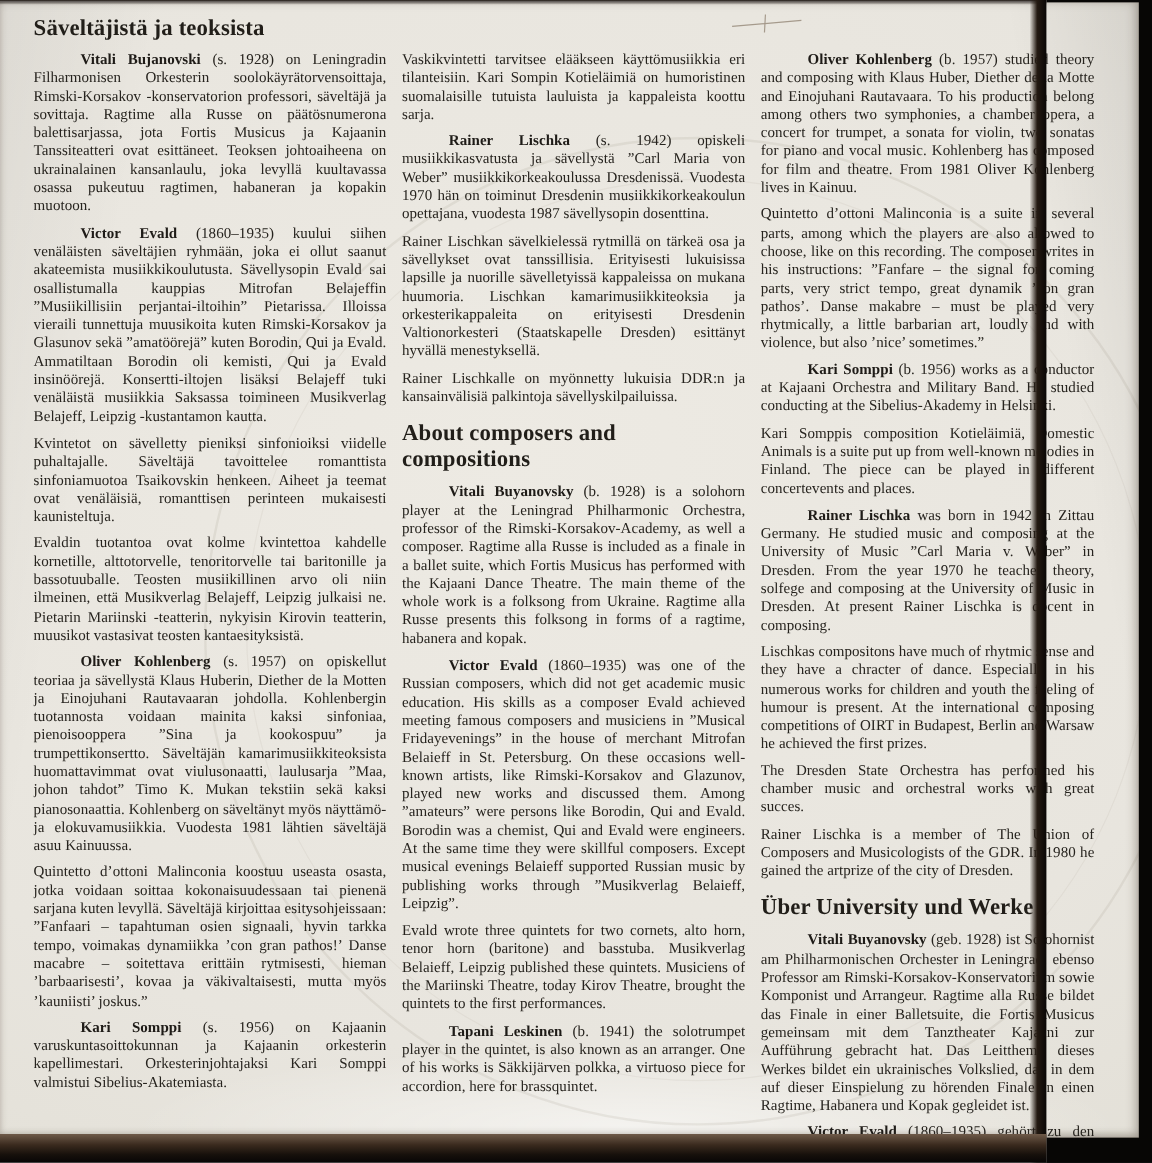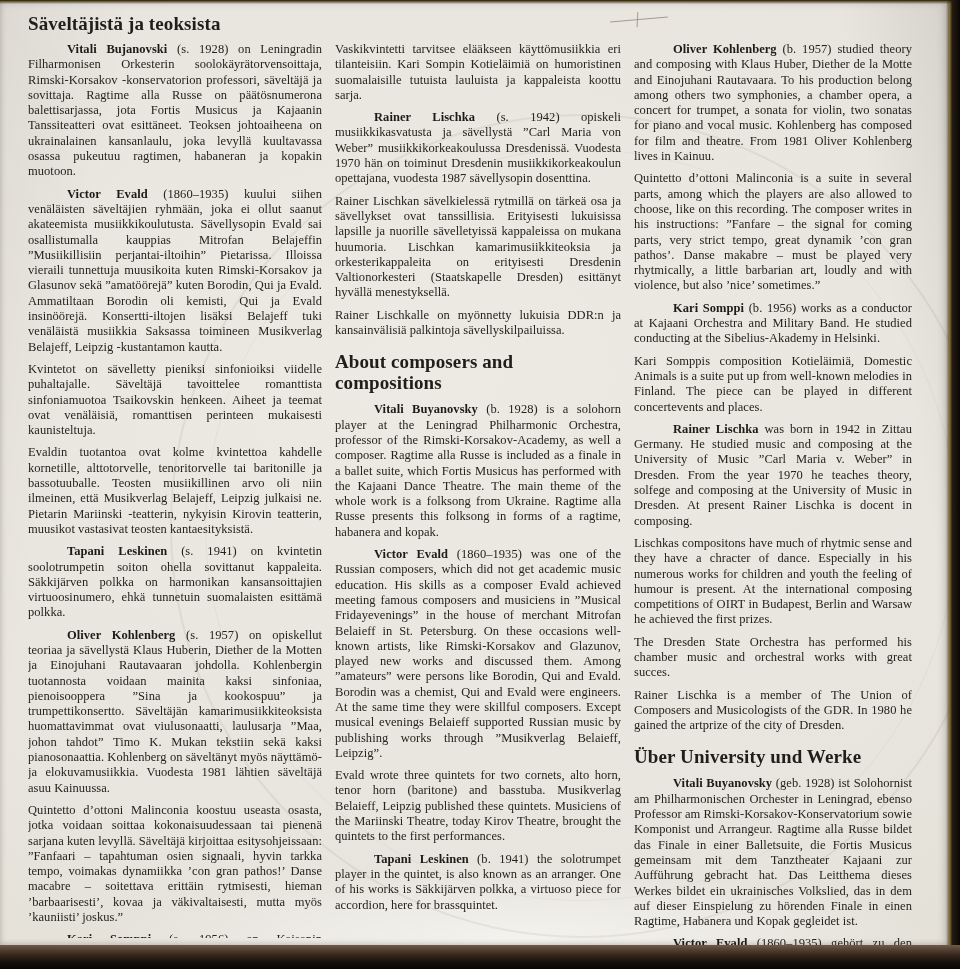--- a/index.html
+++ b/index.html
@@ -4,7 +4,7 @@
 <style>
   html,body{margin:0;padding:0;width:960px;height:969px;overflow:hidden;
     background:#070605;font-family:"Liberation Serif","DejaVu Serif",serif;}
-  .photo{position:relative;width:960px;height:969px;background:#fde047;}
+  .photo{position:relative;width:872px;height:969px;background:#ffffff;}
   
   .edge-bottom{position:absolute;left:0;right:0;bottom:0;height:24px;
     background:linear-gradient(180deg,#6e5a49 0%,#3a2a1e 38%,#16100b 72%,#070505 100%);}

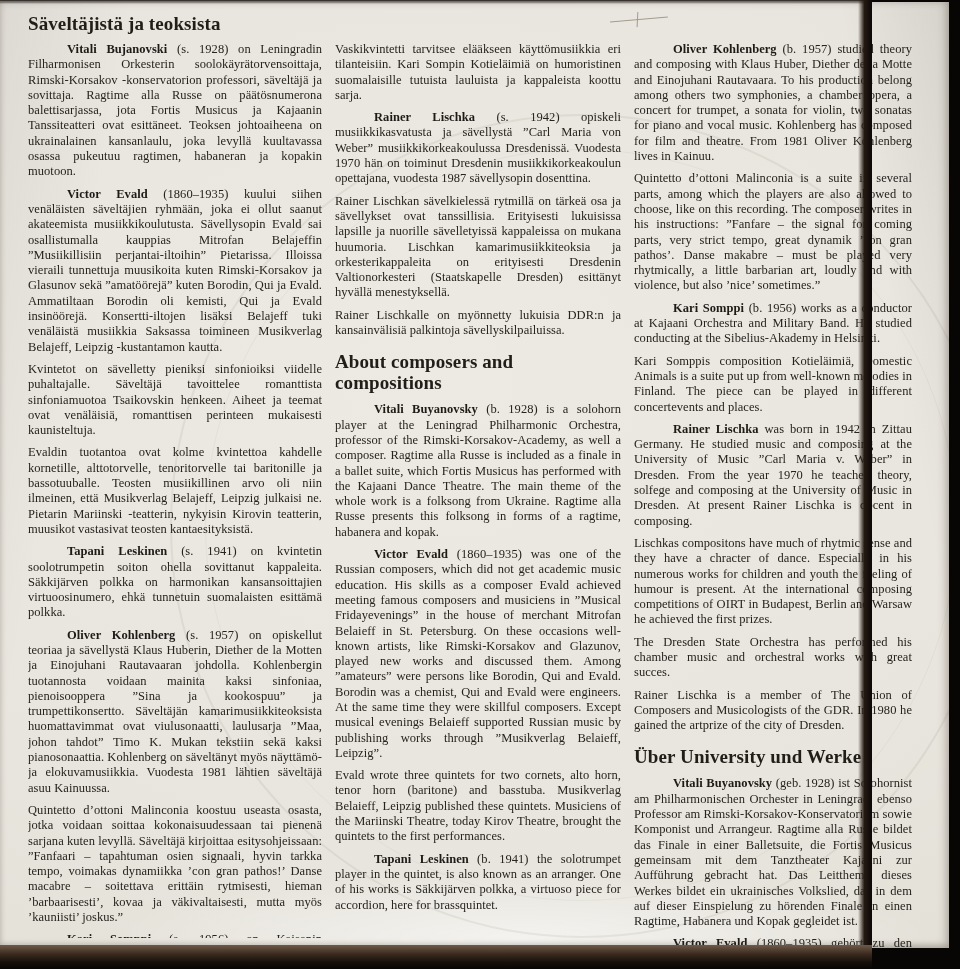--- a/index.html
+++ b/index.html
@@ -66,7 +66,6 @@
           <p class="lead-para"><strong>Victor Evald</strong> (1860–1935) kuului siihen venäläisten säveltäjien ryhmään, joka ei ollut saanut akateemista musiikkikoulutusta. Sävellysopin Evald sai osallistumalla kauppias Mitrofan Belajeffin ”Musiikillisiin perjantai-iltoihin” Pietarissa. Illoissa vieraili tunnettuja muusikoita kuten Rimski-Korsakov ja Glasunov sekä ”amatöörejä” kuten Borodin, Qui ja Evald. Ammatiltaan Borodin oli kemisti, Qui ja Evald insinöörejä. Konsertti-iltojen lisäksi Belajeff tuki venäläistä musiikkia Saksassa toimineen Musikverlag Belajeff, Leipzig -kustantamon kautta.</p>
           <p>Kvintetot on sävelletty pieniksi sinfonioiksi viidelle puhaltajalle. Säveltäjä tavoittelee romanttista sinfoniamuotoa Tsaikovskin henkeen. Aiheet ja teemat ovat venäläisiä, romanttisen perinteen mukaisesti kaunisteltuja.</p>
           <p>Evaldin tuotantoa ovat kolme kvintettoa kahdelle kornetille, alttotorvelle, tenoritorvelle tai baritonille ja bassotuuballe. Teosten musiikillinen arvo oli niin ilmeinen, että Musikverlag Belajeff, Leipzig julkaisi ne. Pietarin Mariinski -teatterin, nykyisin Kirovin teatterin, muusikot vastasivat teosten kantaesityksistä.</p>
-          <p class="lead-para"><strong>Tapani Leskinen</strong> (s. 1941) on kvintetin soolotrumpetin soiton ohella sovittanut kappaleita. Säkkijärven polkka on harmonikan kansansoittajien virtuoosinumero, ehkä tunnetuin suomalaisten esittämä polkka.</p>
           <p class="lead-para"><strong>Oliver Kohlenberg</strong> (s. 1957) on opiskellut teoriaa ja sävellystä Klaus Huberin, Diether de la Motten ja Einojuhani Rautavaaran johdolla. Kohlenbergin tuotannosta voidaan mainita kaksi sinfoniaa, pienoisooppera ”Sina ja kookospuu” ja trumpettikonsertto. Säveltäjän kamarimusiikkiteoksista huomattavimmat ovat viulusonaatti, laulusarja ”Maa, johon tahdot” Timo K. Mukan tekstiin sekä kaksi pianosonaattia. Kohlenberg on säveltänyt myös näyttämö- ja elokuvamusiikkia. Vuodesta 1981 lähtien säveltäjä asuu Kainuussa.</p>
           <p>Quintetto d’ottoni Malinconia koostuu useasta osasta, jotka voidaan soittaa kokonaisuudessaan tai pienenä sarjana kuten levyllä. Säveltäjä kirjoittaa esitysohjeissaan: ”Fanfaari – tapahtuman osien signaali, hyvin tarkka tempo, voimakas dynamiikka ’con gran pathos!’ Danse macabre – soitettava erittäin rytmisesti, hieman ’barbaarisesti’, kovaa ja väkivaltaisesti, mutta myös ’kauniisti’ joskus.”</p>
           <p class="lead-para"><strong>Kari Somppi</strong> (s. 1956) on Kajaanin varuskuntasoittokunnan ja Kajaanin orkesterin kapellimestari. Orkesterinjohtajaksi Kari Somppi valmistui Sibelius-Akatemiasta.</p>

